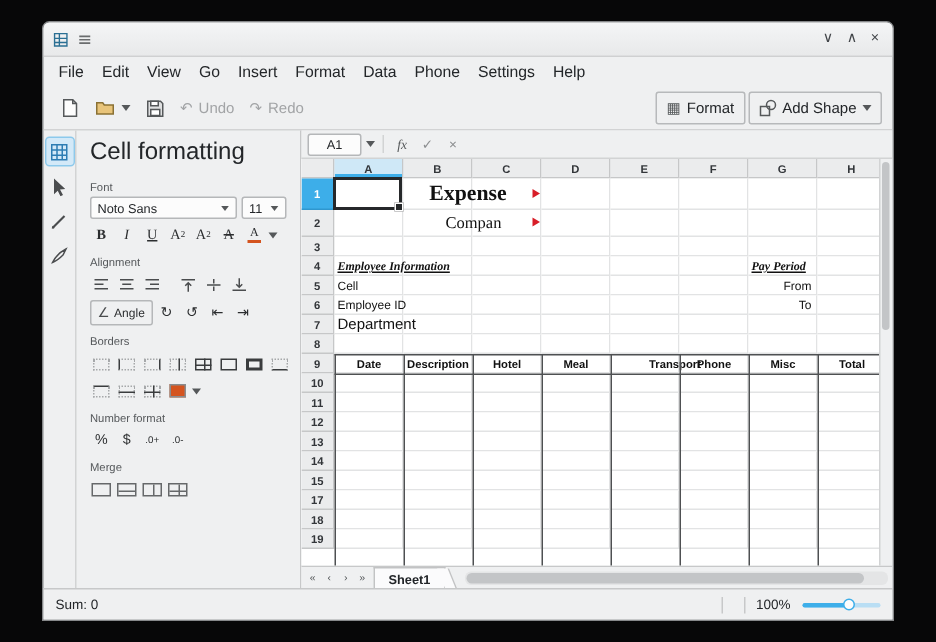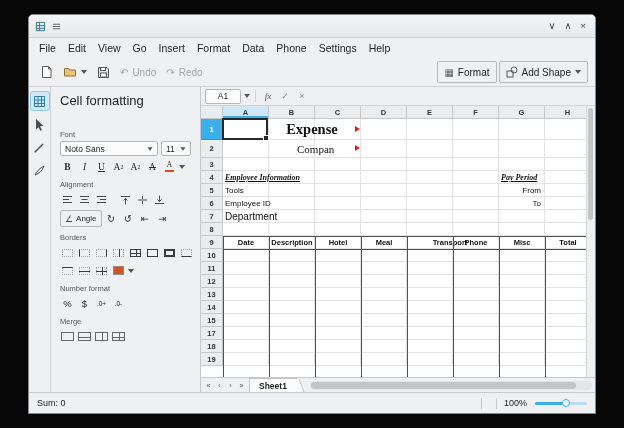--- a/index.html
+++ b/index.html
@@ -45,7 +45,7 @@
   
   .panel{width:150px;flex:0 0 150px;border-right:1px solid #c7c8c9;box-sizing:border-box;
          padding:6px 9px;overflow:hidden}
-  .panel-title{font-size:13px;color:#232629;margin-bottom:22px}
+  .panel-title{font-size:16px;color:#232629;margin-bottom:9px}
   .sec-label{font-size:7.5px;color:#55585b;margin:6px 0 2px}
   .font-row{display:flex;gap:3px}
   .combo{display:flex;align-items:center;gap:3px;background:#fcfcfc;border:1px solid #b5b7b9;

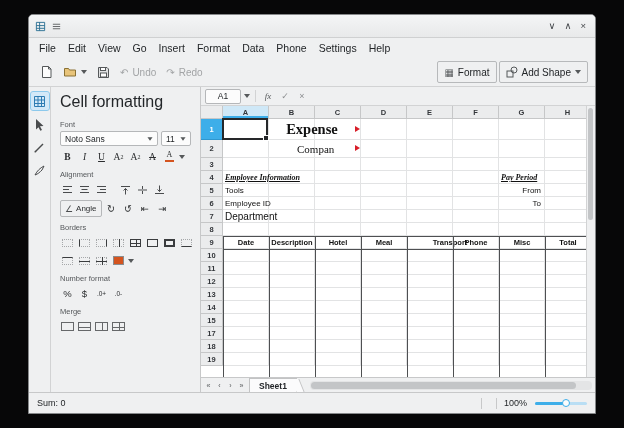--- a/index.html
+++ b/index.html
@@ -676,7 +676,7 @@
             <div class="ovf ovf2"></div>
             <div class="ov ov-empinfo">Employee Information</div>
             <div class="ov ov-payperiod">Pay Period</div>
-            <div class="ov ov-name">Tools</div>
+            <div class="ov ov-name">Cell</div>
             <div class="ov ov-from">From</div>
             <div class="ov ov-empid">Employee ID</div>
             <div class="ov ov-to">To</div>

